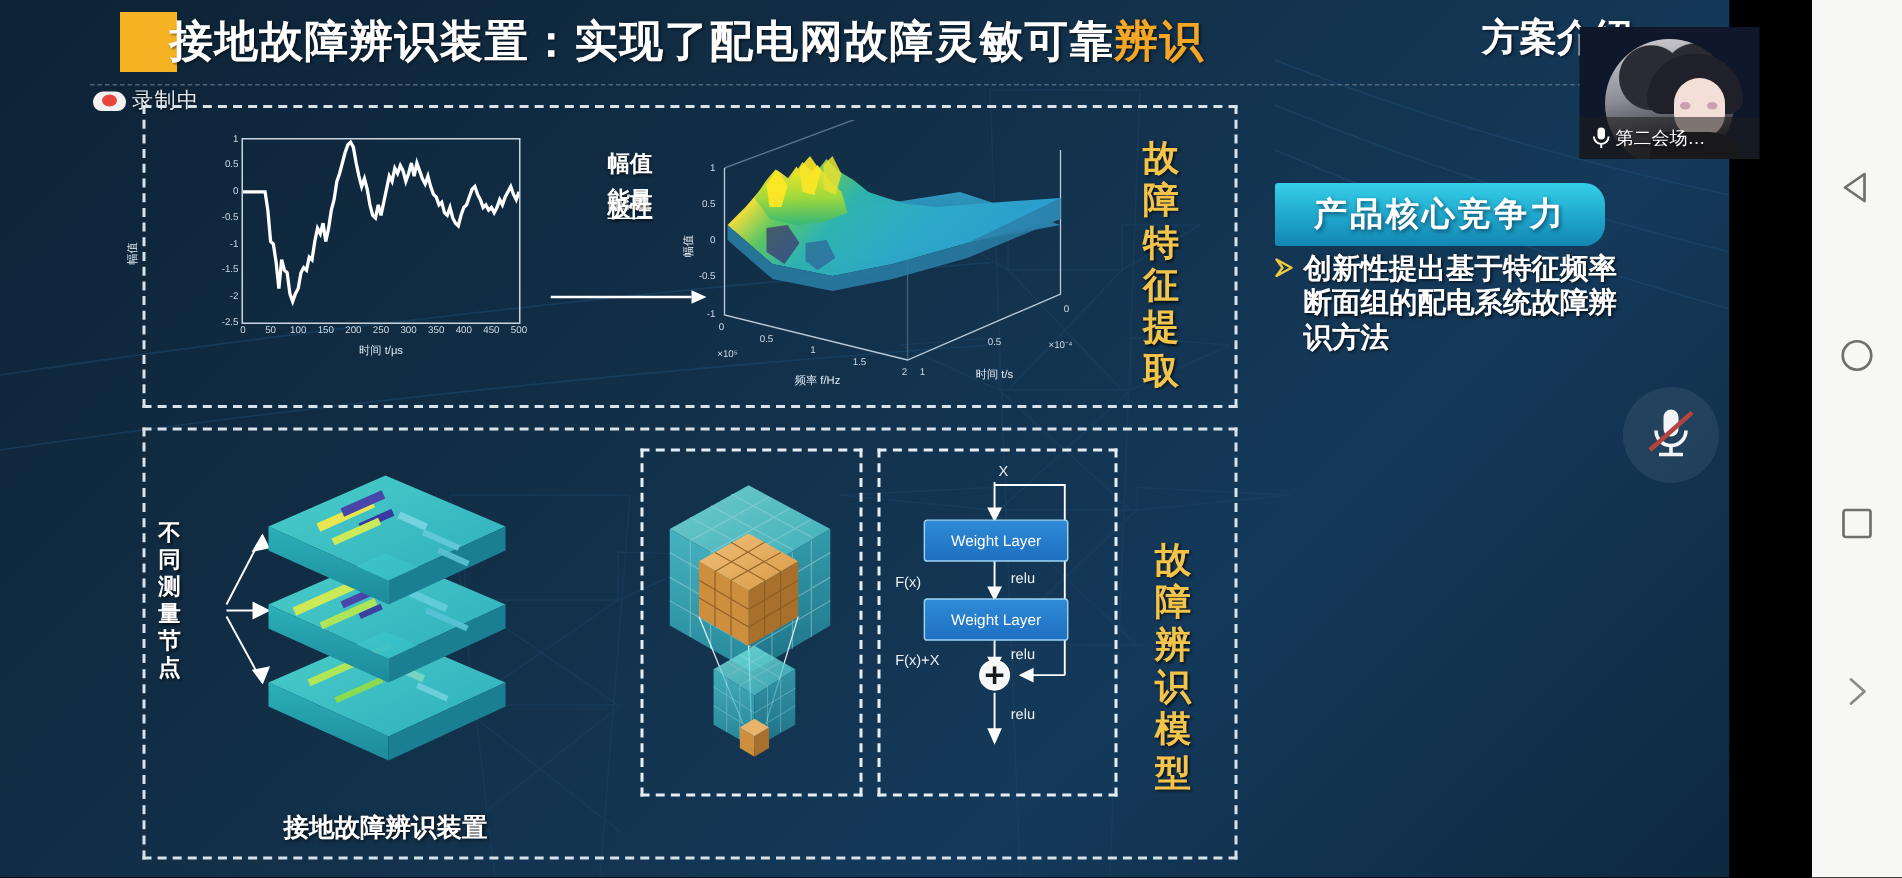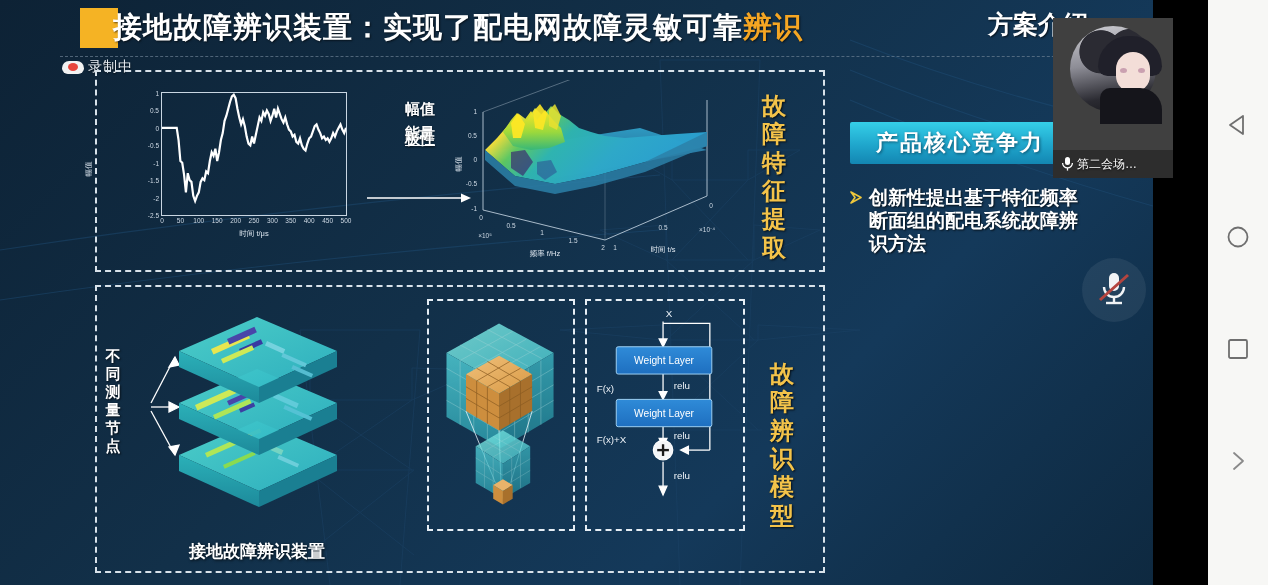--- a/index.html
+++ b/index.html
@@ -168,8 +168,8 @@
 
   
   #video-tile {
-    position:absolute; left:1053px; top:18px; width:120px; height:160px;
-    background:#404040; overflow:hidden;
+    position:absolute; left:1053px; top:18px; width:120px; height:88px;
+    background:#0f172a; overflow:hidden;
   }
   #video-tile .avatar {
     position:absolute; left:17px; top:8px; width:86px; height:86px; border-radius:50%;

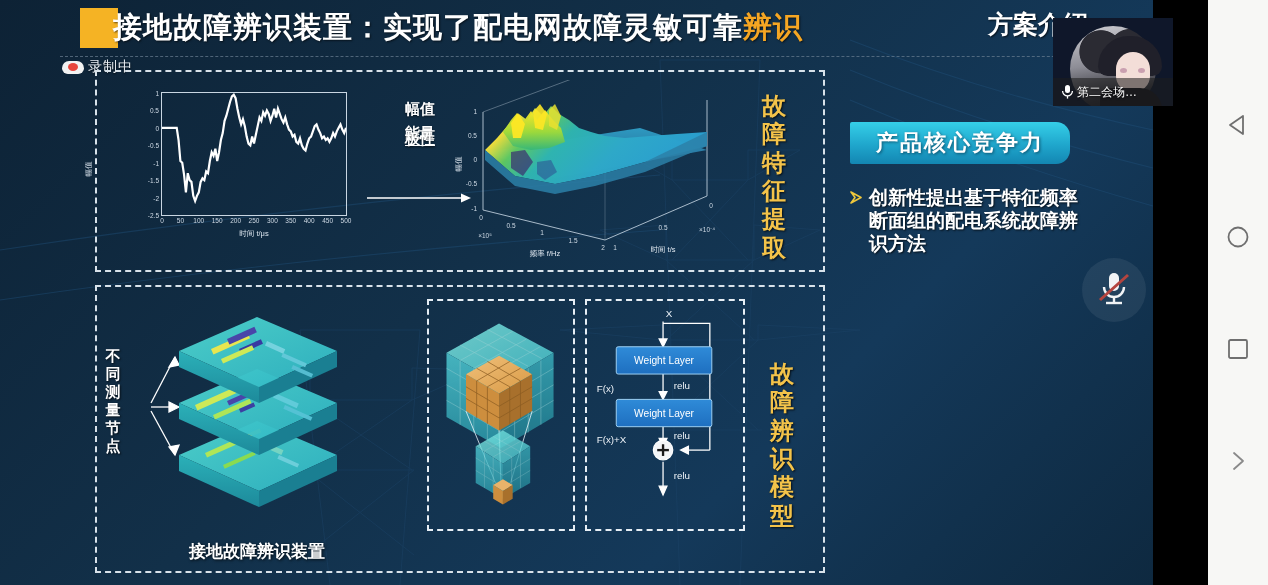--- a/index.html
+++ b/index.html
@@ -152,7 +152,7 @@
     font-size:22px; font-weight:bold; color:#ffffff; letter-spacing:2px;
     text-shadow:1px 1px 3px rgba(0,30,50,.6);
   }
-  #comp ul { list-style:none; margin-top:22px; }
+  #comp ul { list-style:none; margin-top:4px; }
   #comp li { display:flex; gap:6px; margin-bottom:13px; }
   #comp .bullet { flex:0 0 auto; padding-top:4px; }
   #comp .txt {

